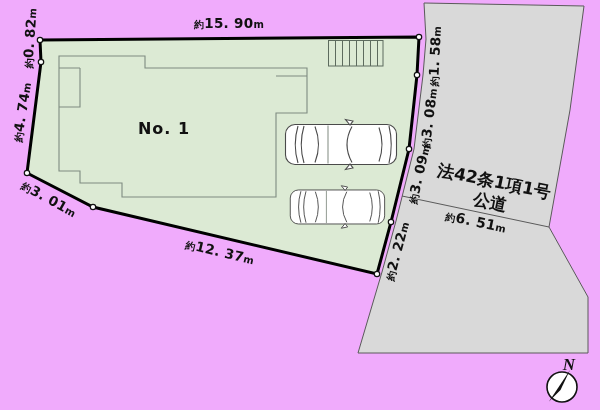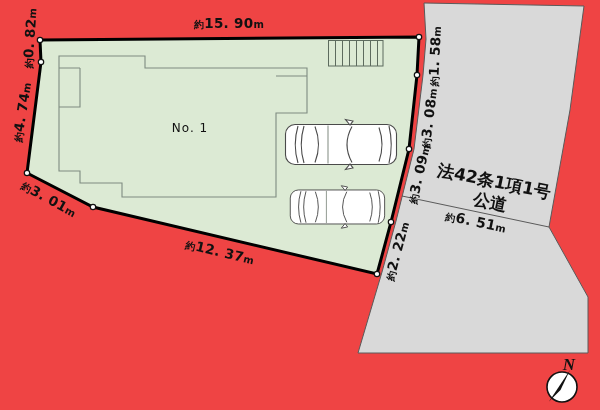--- a/index.html
+++ b/index.html
@@ -4,7 +4,7 @@
 <style>
   html,body{margin:0;padding:0;background:#fff;}
   #stage{
-    position:relative;width:600px;height:410px;background:#ef4444;overflow:hidden;
+    position:relative;width:600px;height:410px;background:#f0abfc;overflow:hidden;
     font-family:"DejaVu Sans","Liberation Sans",sans-serif;color:#111;
   }
   #plan-svg{position:absolute;left:0;top:0;}

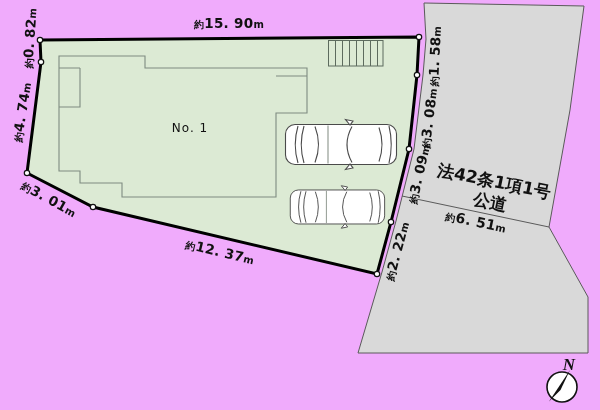--- a/index.html
+++ b/index.html
@@ -15,8 +15,8 @@
   }
   .dim .pfx,.dim .unit{font-size:10px;font-weight:600;}
   .plot-number{
-    position:absolute;left:190px;top:128px;transform:translate(-50%,-50%);
-    font-size:12px;font-weight:400;letter-spacing:1px;white-space:nowrap;
+    position:absolute;left:164px;top:128px;transform:translate(-50%,-50%);
+    font-size:16px;font-weight:700;letter-spacing:1px;white-space:nowrap;
   }
   .road-name{
     position:absolute;left:492px;top:192px;

